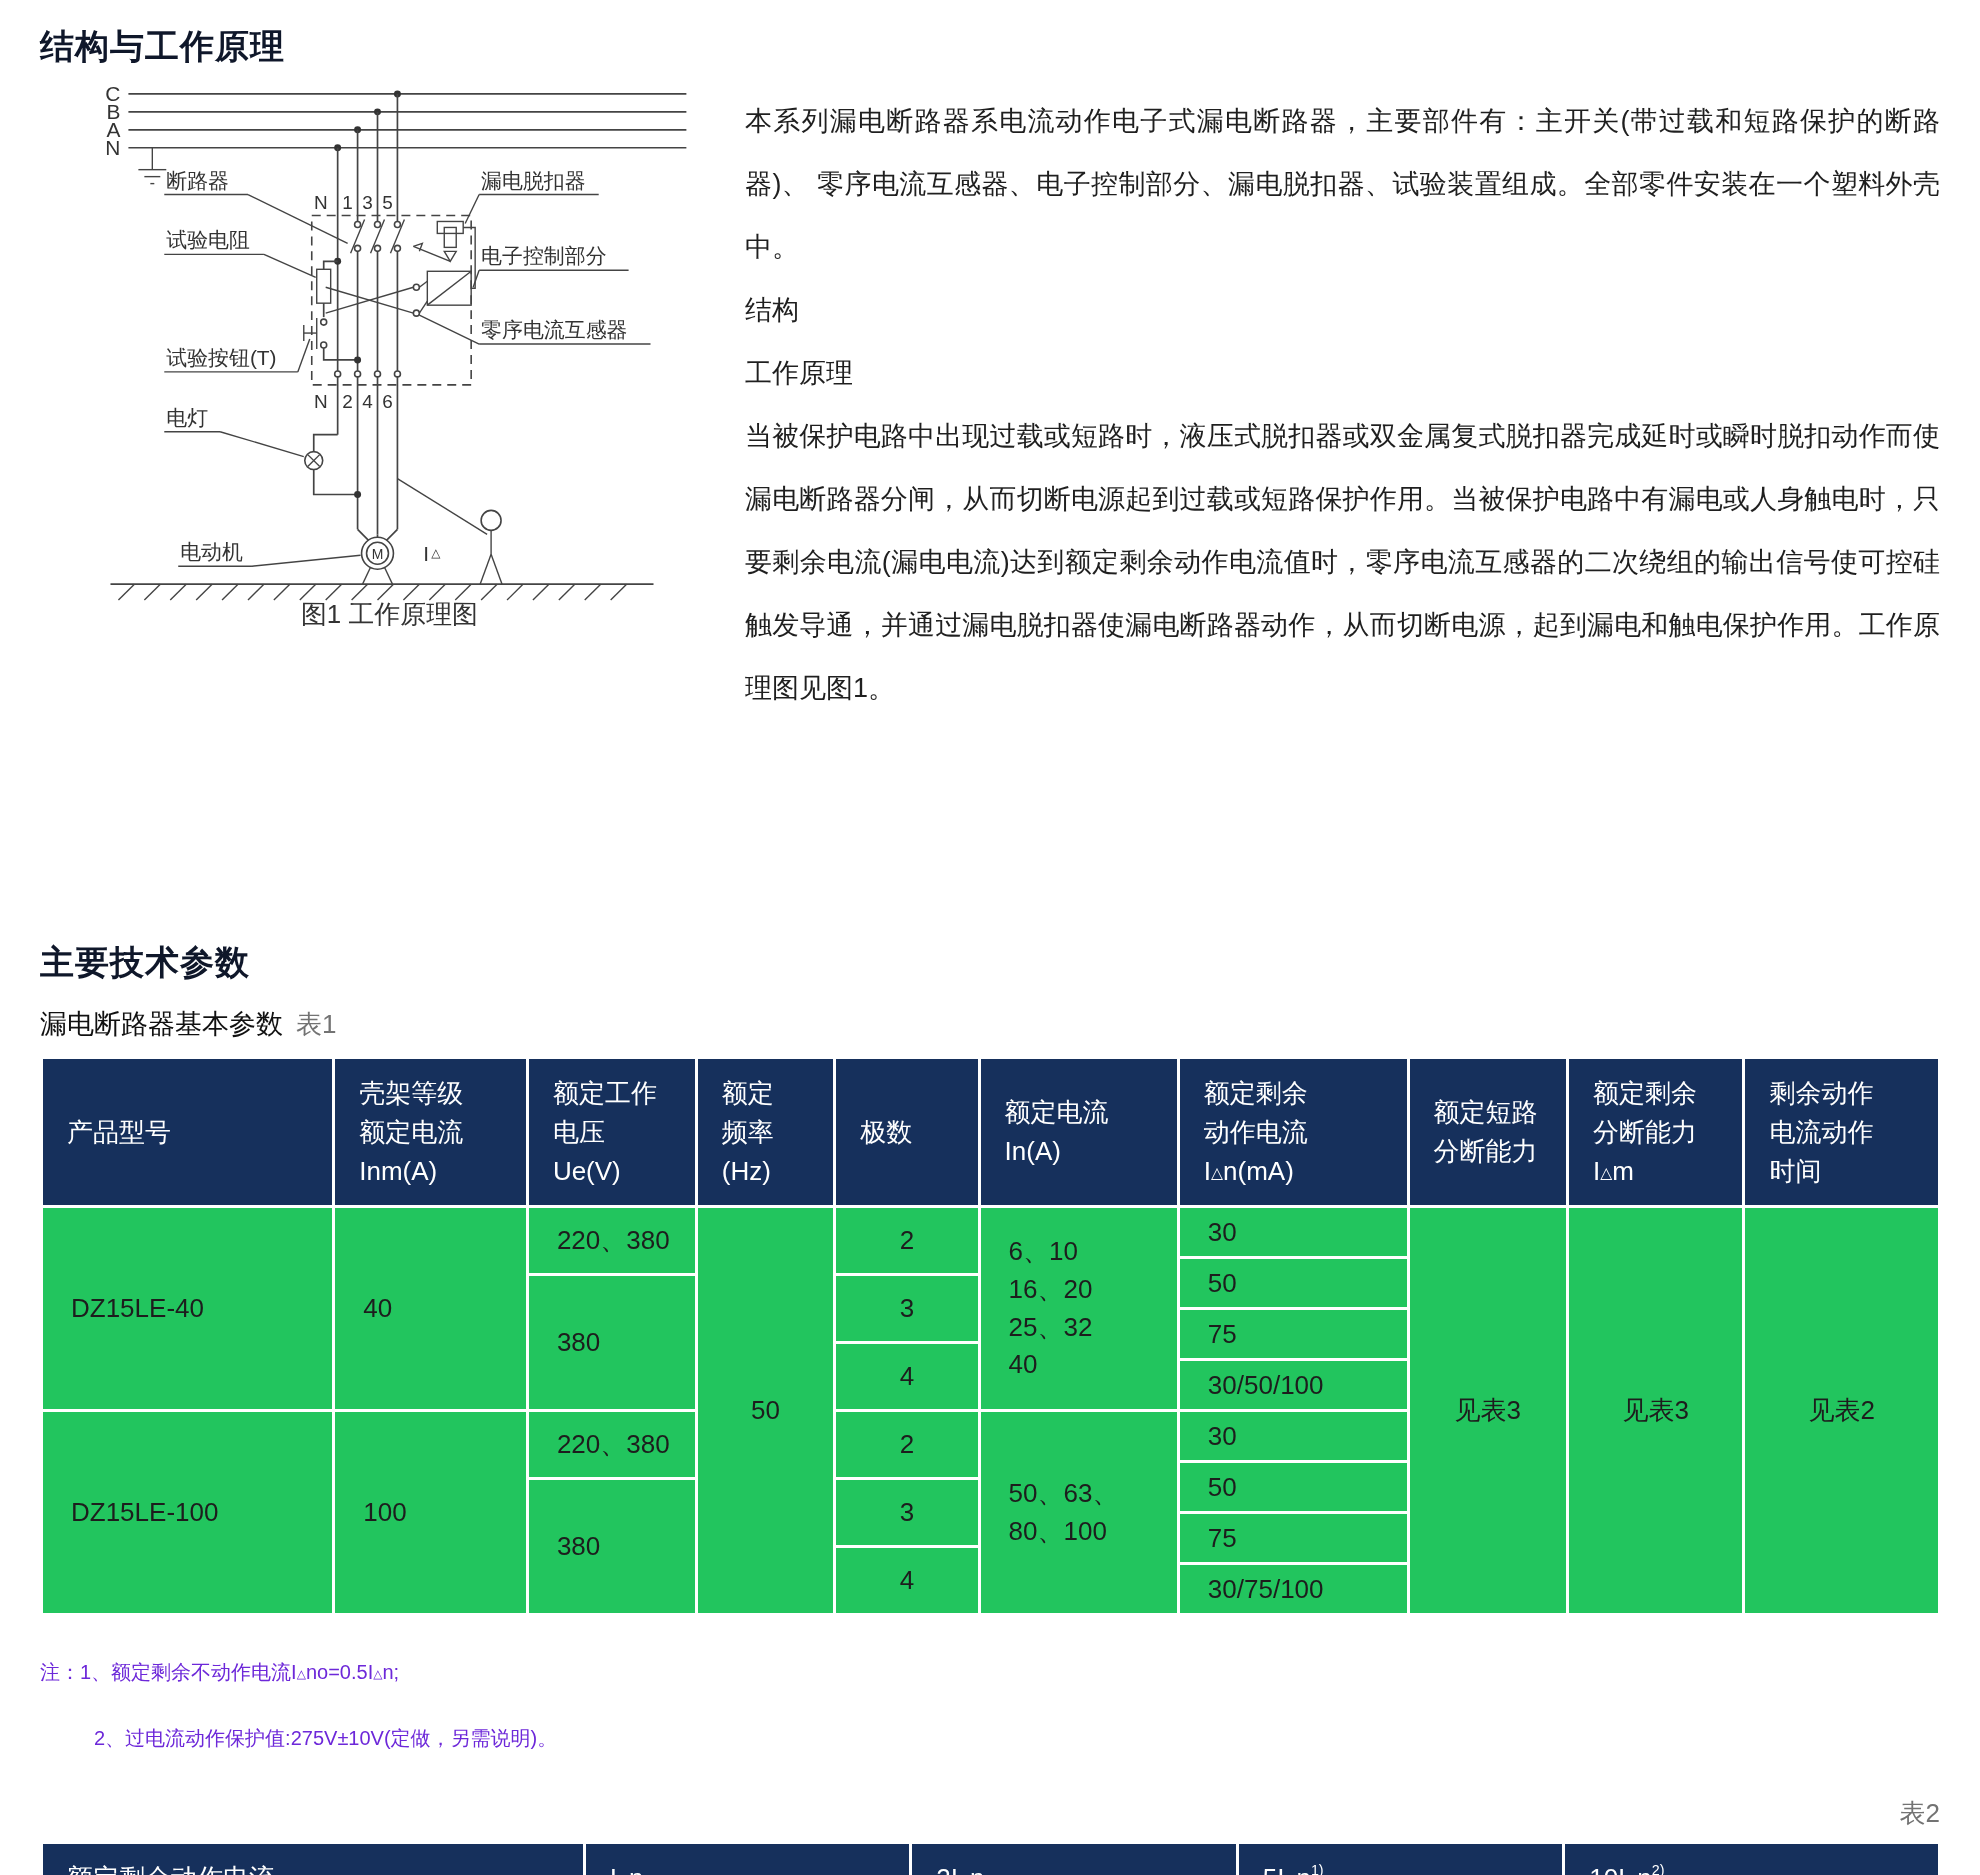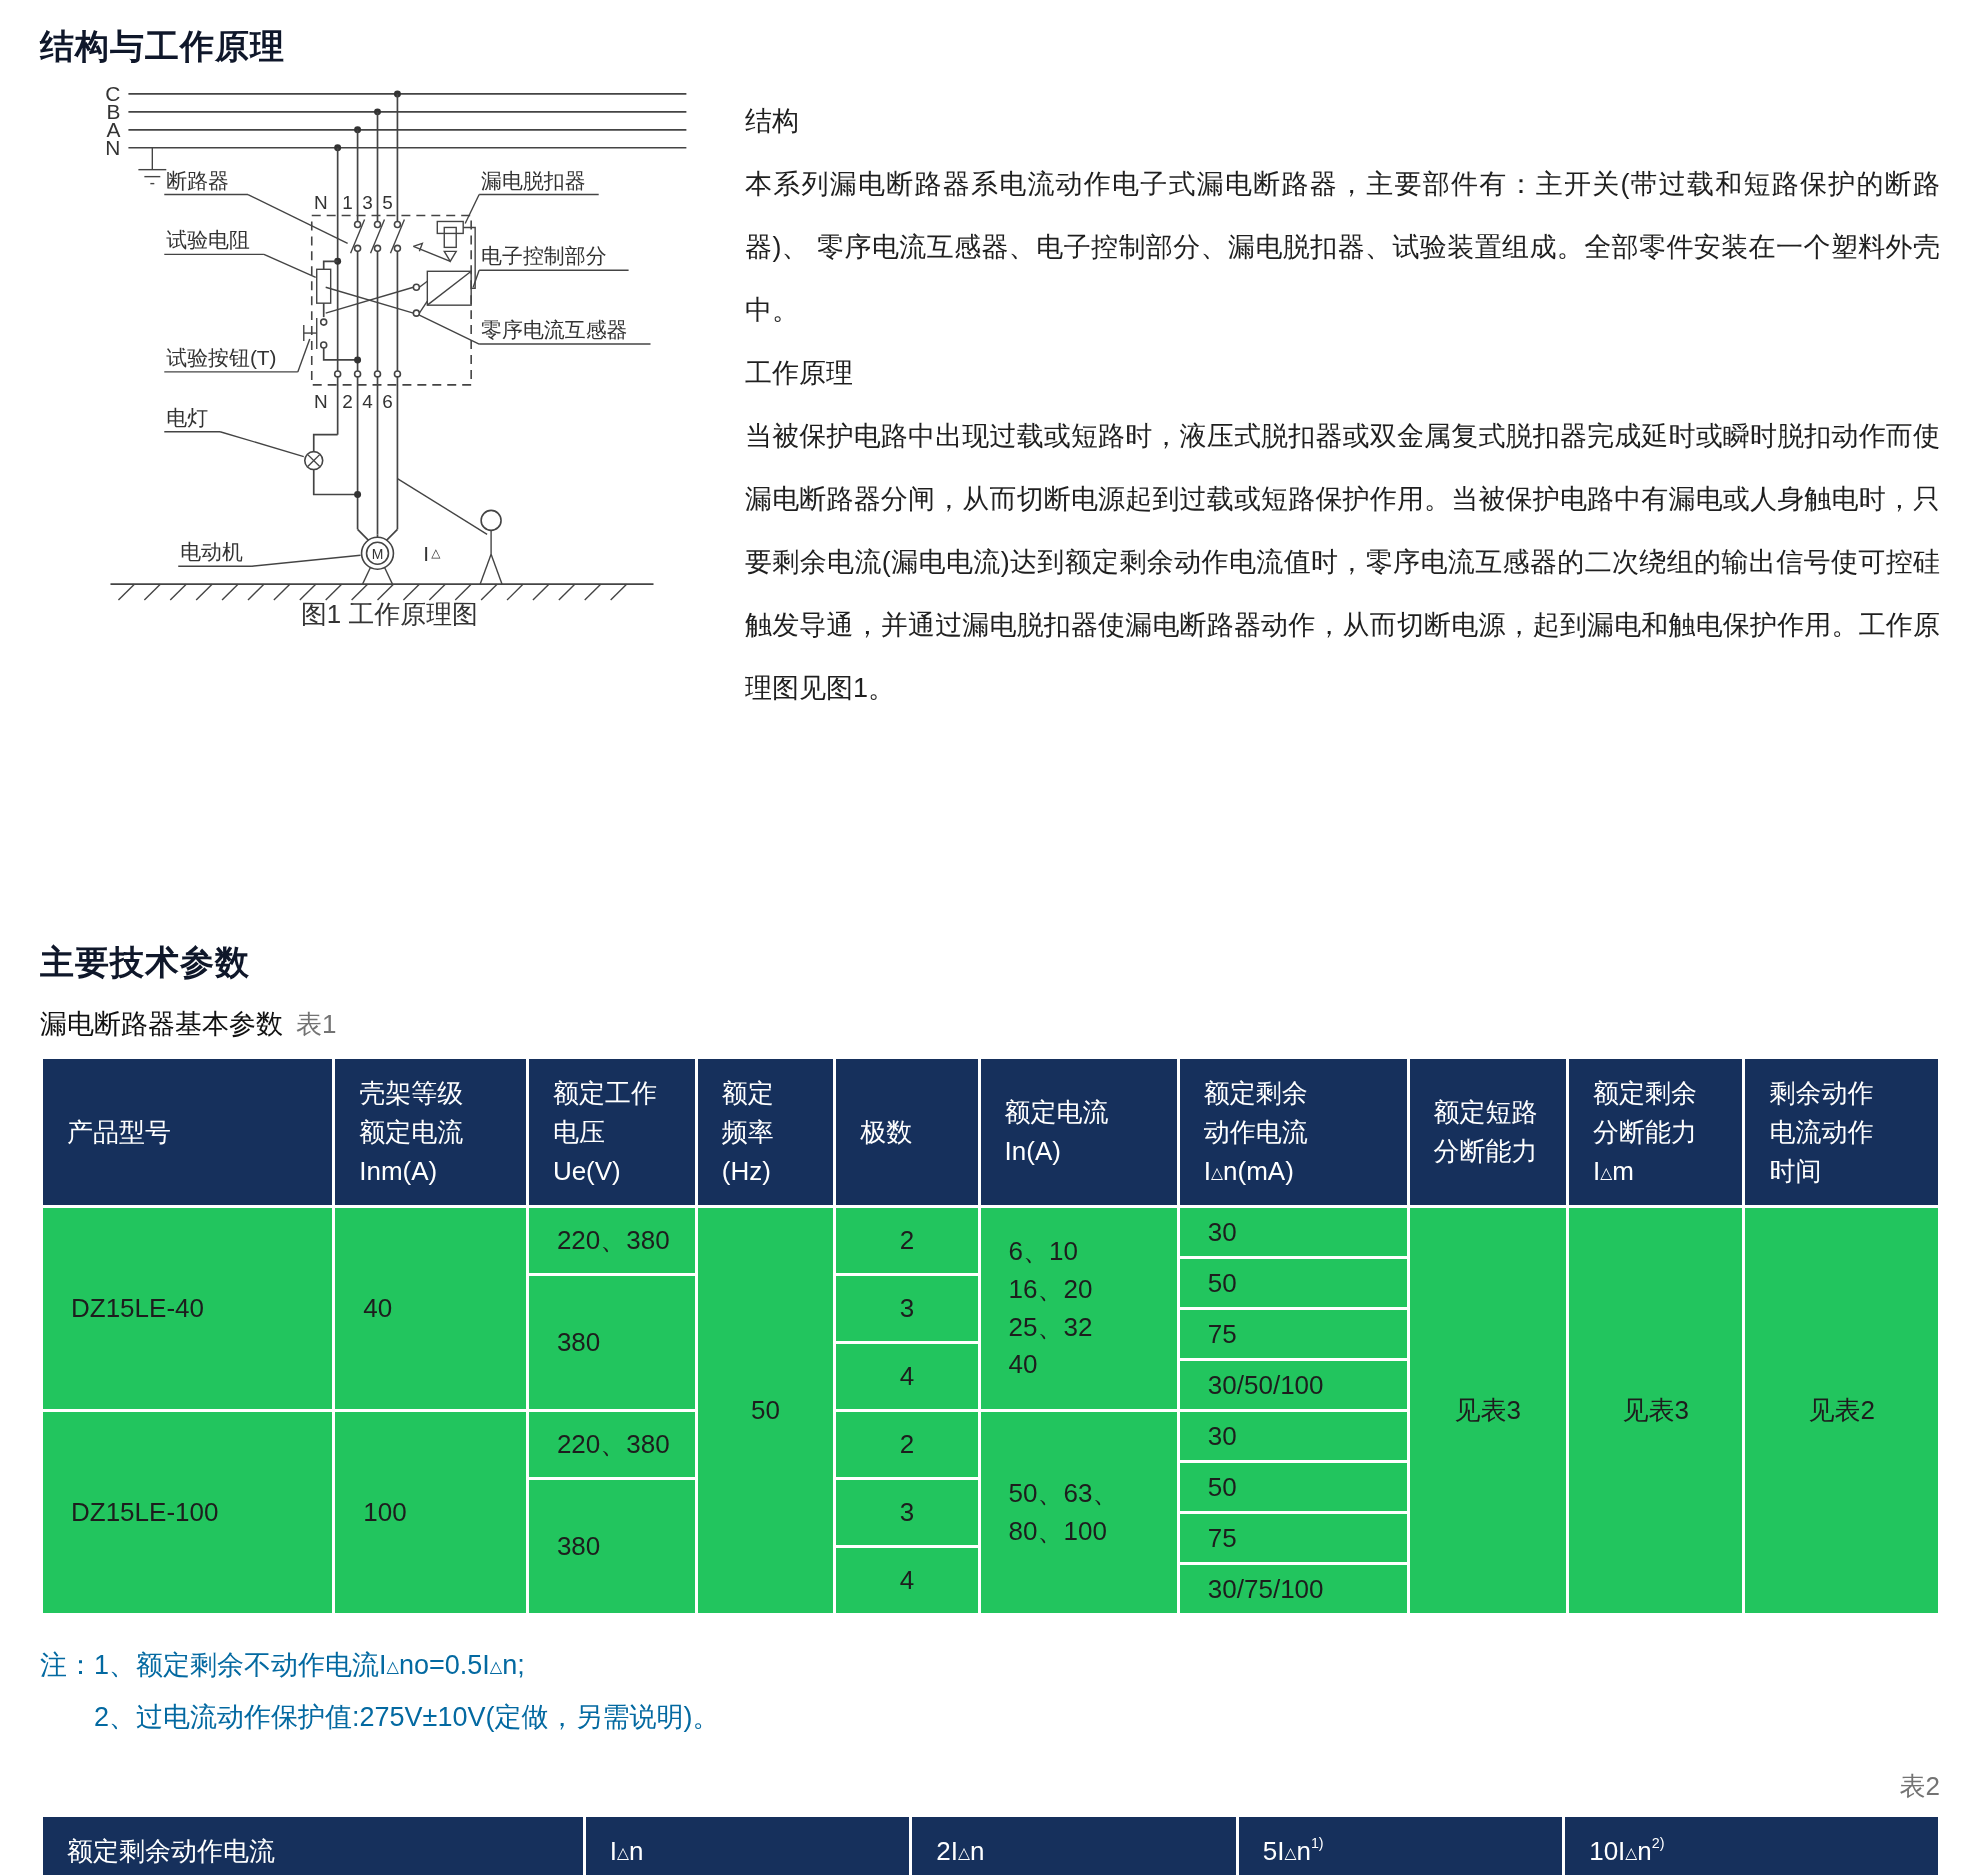--- a/index.html
+++ b/index.html
@@ -288,8 +288,8 @@
     </div>
 
     <div class="right-text">
+      <p>本系列漏电断路器系电流动作电子式漏电断路器，主要部件有：主开关(带过载和短路保护的断路器)、 零序电流互感器、电子控制部分、漏电脱扣器、试验装置组成。全部零件安装在一个塑料外壳中。</p>
       <p>结构</p>
-      <p>本系列漏电断路器系电流动作电子式漏电断路器，主要部件有：主开关(带过载和短路保护的断路器)、 零序电流互感器、电子控制部分、漏电脱扣器、试验装置组成。全部零件安装在一个塑料外壳中。</p>
       <p>工作原理</p>
       <p>当被保护电路中出现过载或短路时，液压式脱扣器或双金属复式脱扣器完成延时或瞬时脱扣动作而使漏电断路器分闸，从而切断电源起到过载或短路保护作用。当被保护电路中有漏电或人身触电时，只要剩余电流(漏电电流)达到额定剩余动作电流值时，零序电流互感器的二次绕组的输出信号使可控硅触发导通，并通过漏电脱扣器使漏电断路器动作，从而切断电源，起到漏电和触电保护作用。工作原理图见图1。</p>
     </div>

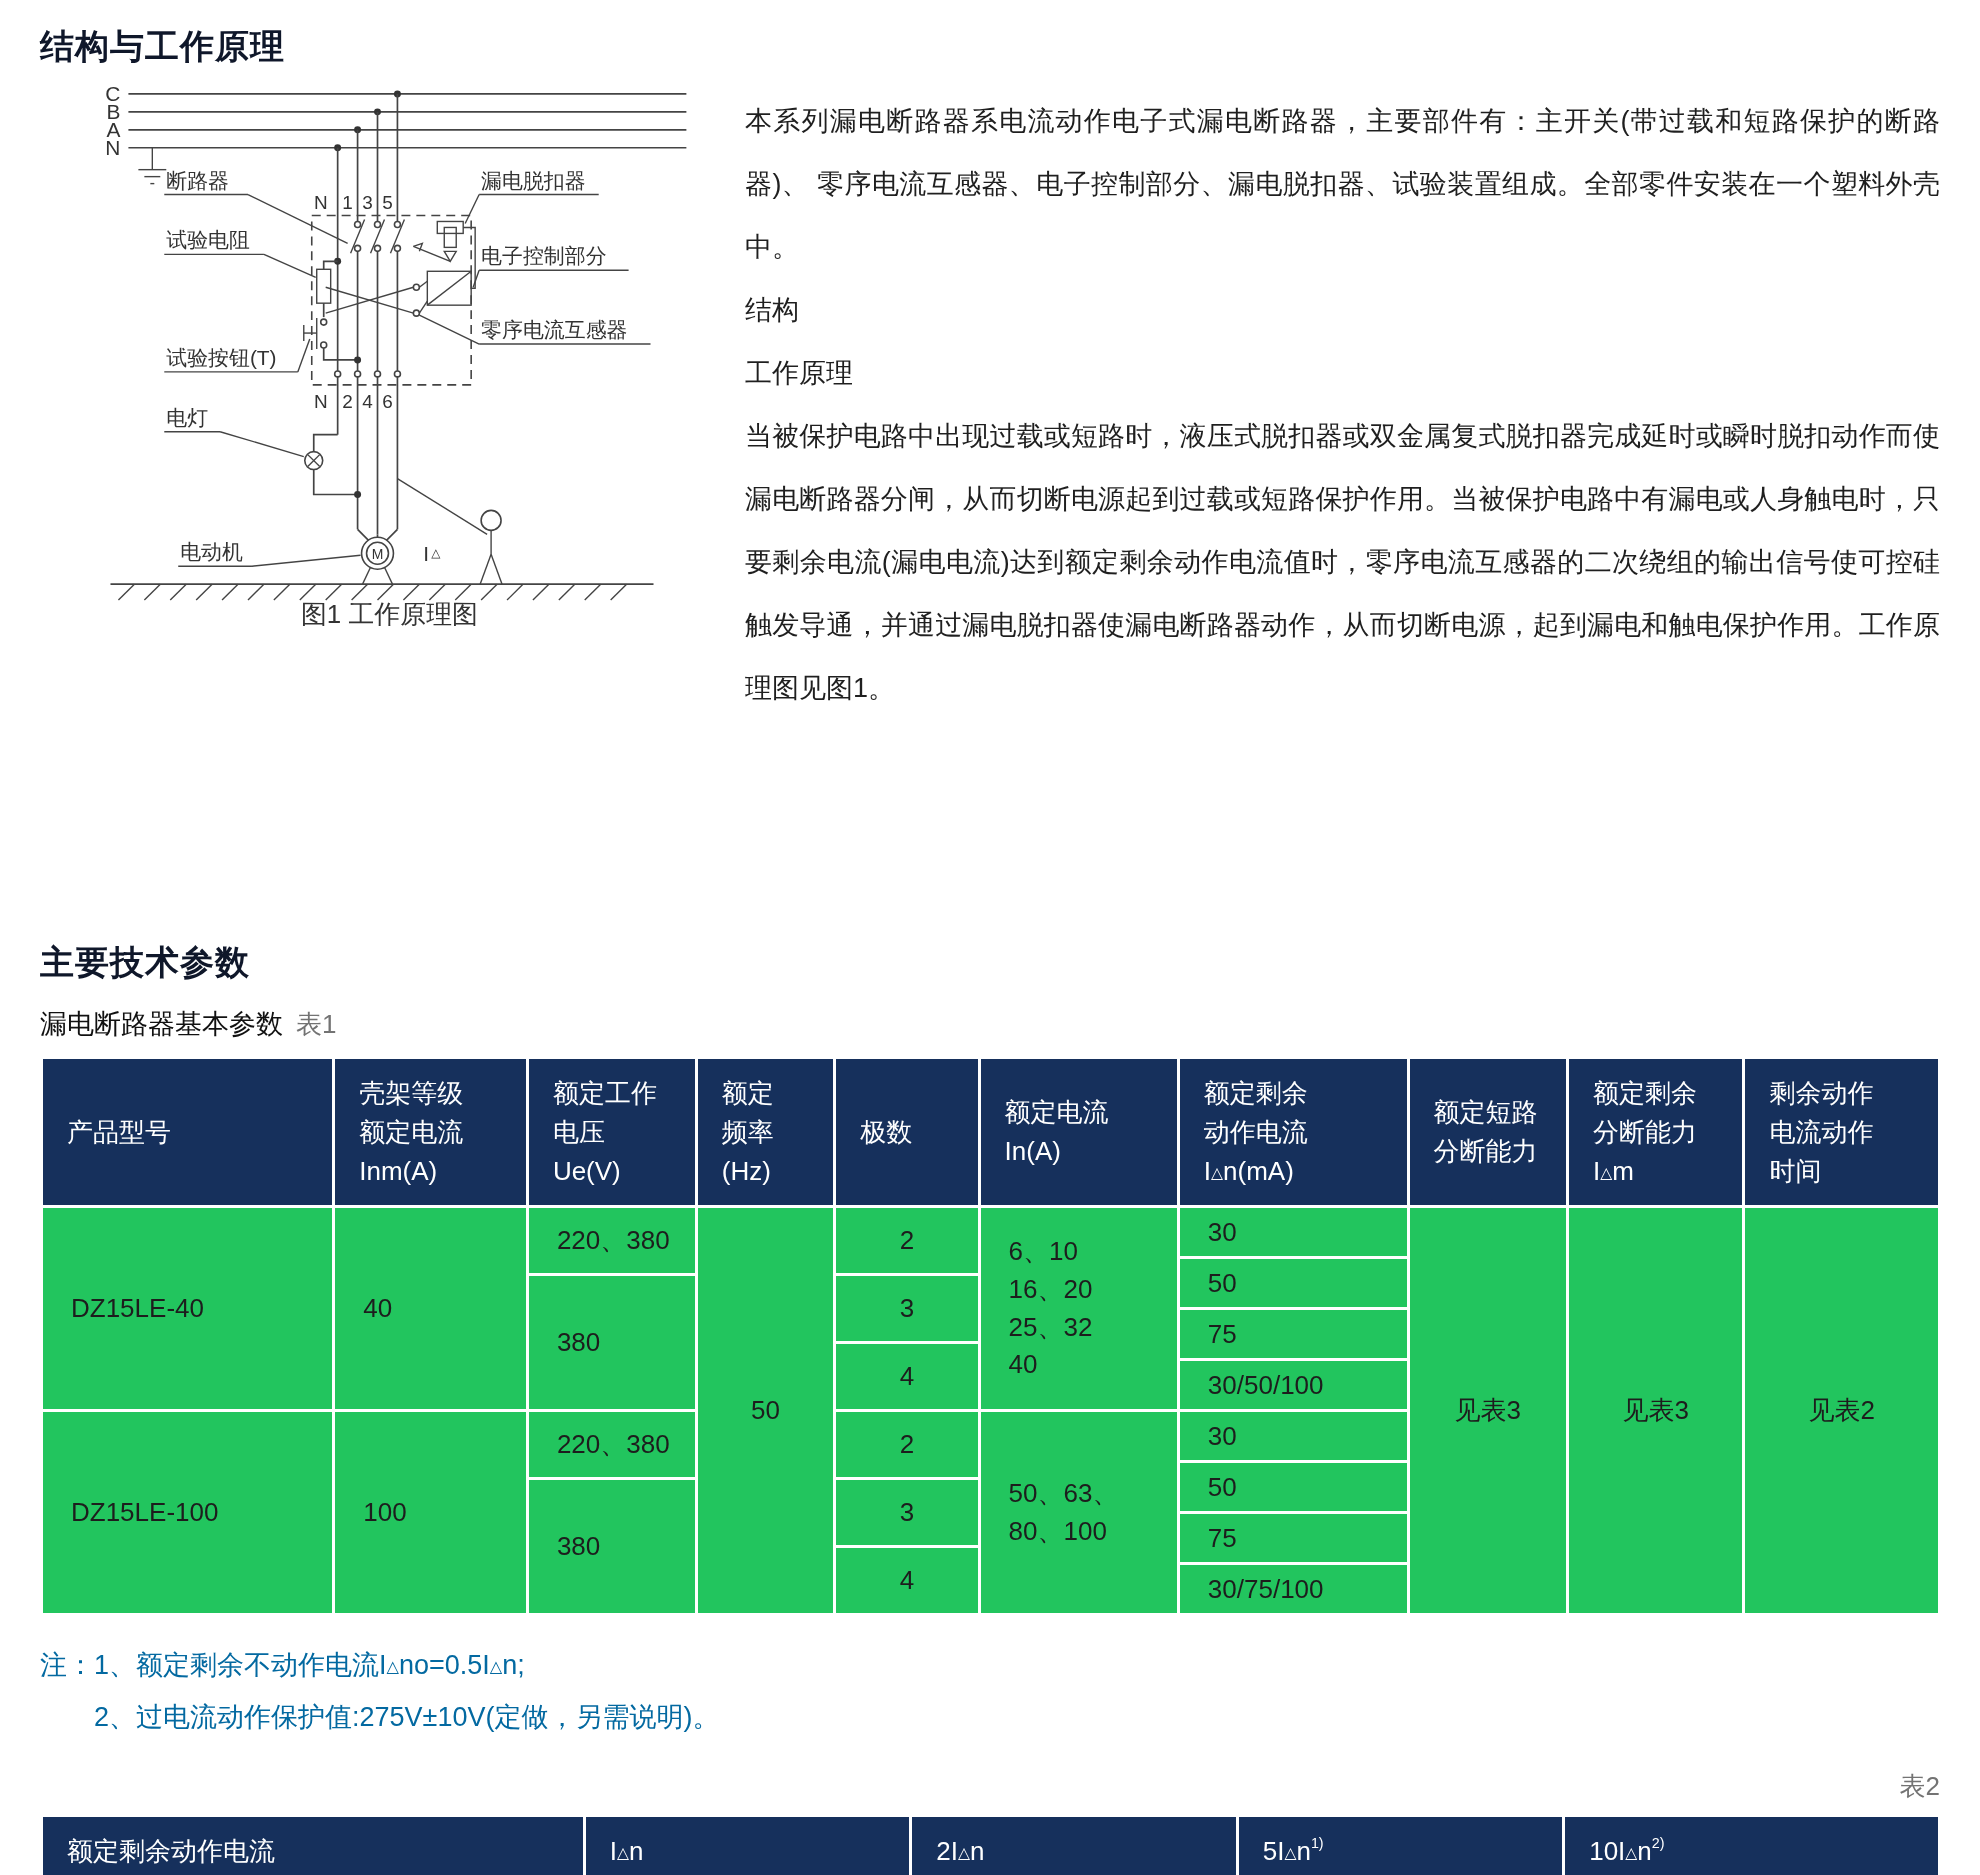--- a/index.html
+++ b/index.html
@@ -58,7 +58,7 @@
   #table1 td.ac { text-align:center; padding-left:0; }
   .pre { white-space:pre-line; line-height:1.45; }
 
-  .notes { margin-top:24px; font-size:27px; line-height:51px; color:#0369a1; }
+  .notes { margin-top:24px; font-size:20px; line-height:64px; color:#6d28d9; }
   .notes .n2 { padding-left:54px; }
 
   .table2-tag-row { text-align:right; margin-top:26px; margin-bottom:10px; }

